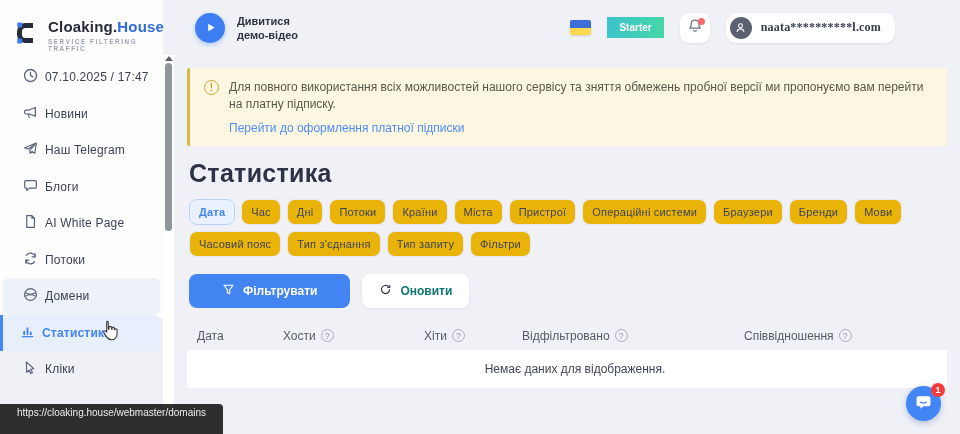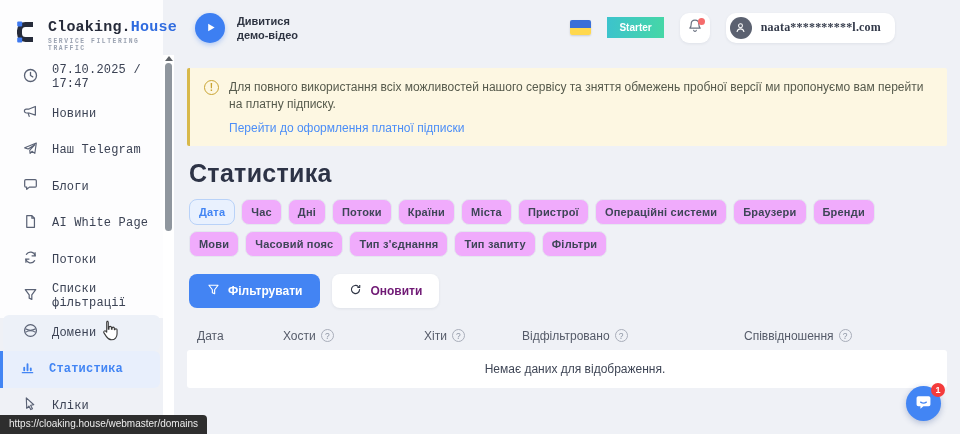--- a/index.html
+++ b/index.html
@@ -14,7 +14,7 @@
   
   .sidebar {
     position: absolute; left: 0; top: 0; width: 163px; height: 318px;
-    background: #fdfdfe; z-index: 2; font-family: Liberation Mono, monospace;
+    background: #fdfdfe; z-index: 2;
   }
   .logo-row { display: flex; align-items: center; gap: 8px; padding: 14px 0 0 14px; height: 55px; }
   .logo-text .brand-line { font-size: 15px; font-weight: 800; letter-spacing: .2px; }

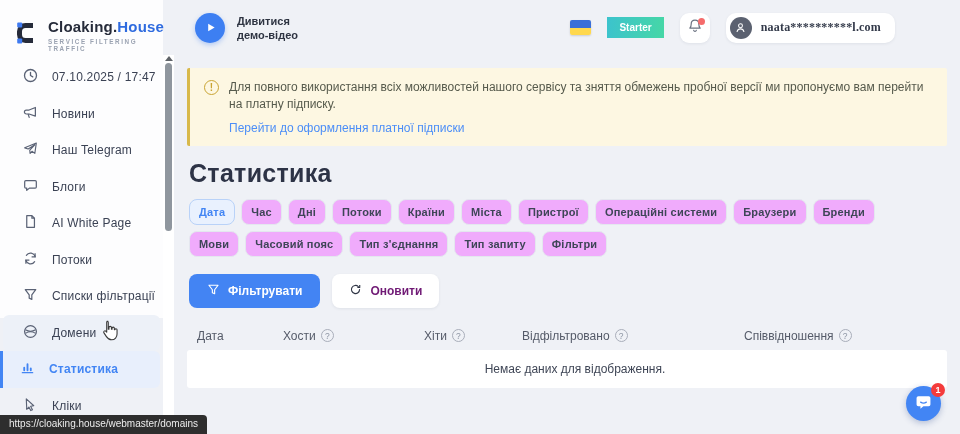--- a/index.html
+++ b/index.html
@@ -24,7 +24,7 @@
 
   .menu { margin-top: 4px; }
   .menu-item {
-    display: flex; align-items: center; gap: 14px;
+    display: flex; align-items: center; gap: 7px;
     height: 36.5px; padding-left: 20px; margin: 0 3px;
     font-size: 12px; font-weight: 500; color: #3b4254; letter-spacing: .2px;
     border-radius: 6px; cursor: pointer;

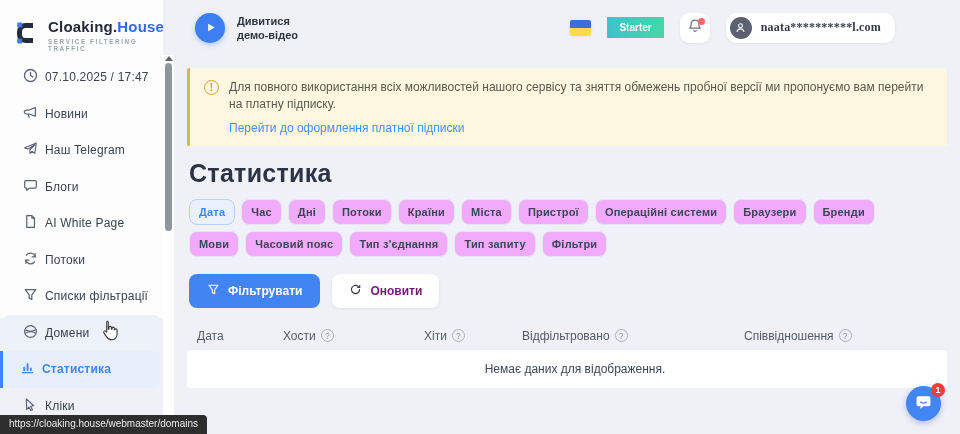--- a/index.html
+++ b/index.html
@@ -114,8 +114,8 @@
 
   .tabs { display: flex; flex-wrap: wrap; gap: 6px; width: 737px; margin-left: 2px; }
   .tab {
-    border: 1px solid #e4e7ef; background: #f0abfc; color: #3e4557; cursor: pointer;
-    font-size: 11px; font-weight: 700; padding: 6px 9px; border-radius: 8px; letter-spacing: .2px;
+    border: 1px solid #e4e7ef; background: #eab308; color: #3e4557; cursor: pointer;
+    font-size: 11px; font-weight: 400; padding: 6px 9px; border-radius: 8px; letter-spacing: .2px;
     font-family: "Liberation Sans", sans-serif;
   }
   .tab.active { background: #e9f1fe; border-color: #b9d2f8; color: #4285f4; font-weight: 700; }

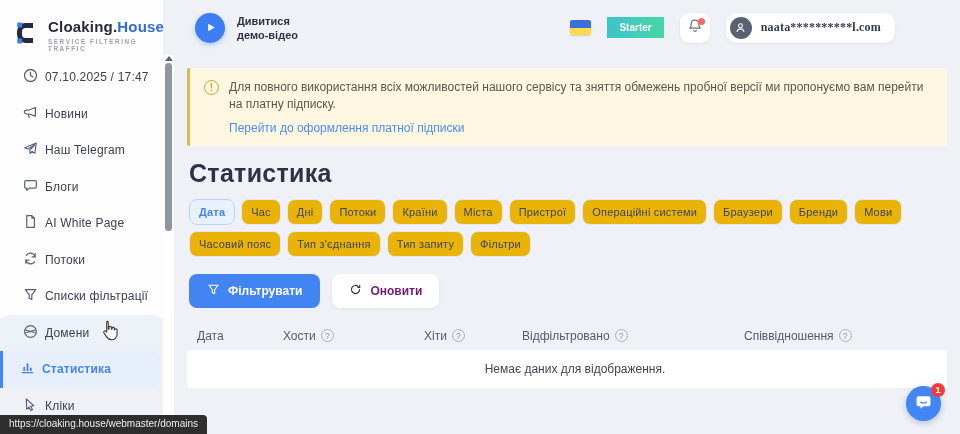--- a/index.html
+++ b/index.html
@@ -229,12 +229,6 @@
             <path d="M3.1 13.6V9.8h3.7" fill="none" stroke="currentColor" stroke-width="1.3" stroke-linejoin="round"></path>
           </svg></span>
       <span>Потоки</span>
-    </div>
-    <div class="menu-item">
-      <span><svg width="15" height="15" viewBox="0 0 16 16">
-            <path d="M2.4 2.8h11.2L9.4 8.3v4.9l-2.8-1.3V8.3z" fill="none" stroke="currentColor" stroke-width="1.3" stroke-linejoin="round"></path>
-          </svg></span>
-      <span>Списки фільтрації</span>
     </div>
     <div class="menu-item hovered">
       <span><svg width="15" height="15" viewBox="0 0 16 16">

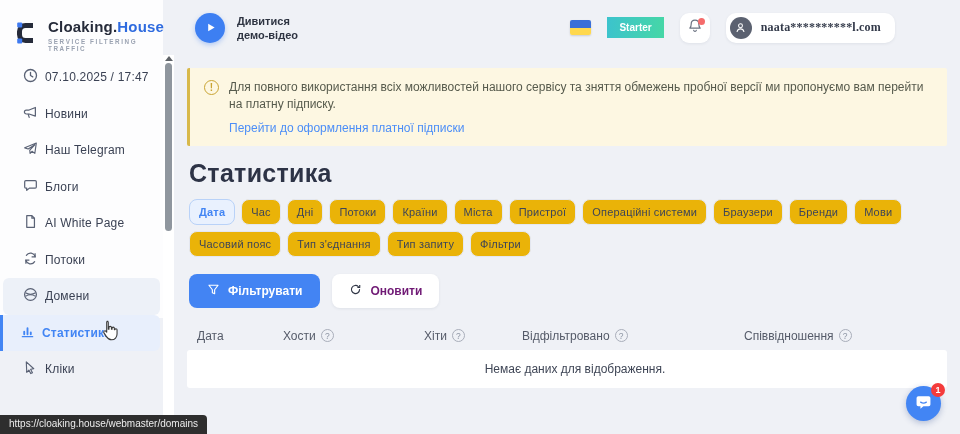--- a/index.html
+++ b/index.html
@@ -124,7 +124,7 @@
   .btn-filter {
     display: inline-flex; align-items: center; gap: 8px; border: none; cursor: pointer;
     background: #4384f3; color: #fff; font-size: 12px; font-weight: 700;
-    padding: 9px 18px; border-radius: 8px; font-family: "Liberation Sans", sans-serif;
+    padding: 9px 33px; border-radius: 8px; font-family: "Liberation Sans", sans-serif;
   }
   .btn-refresh {
     display: inline-flex; align-items: center; gap: 8px; border: none; cursor: pointer;

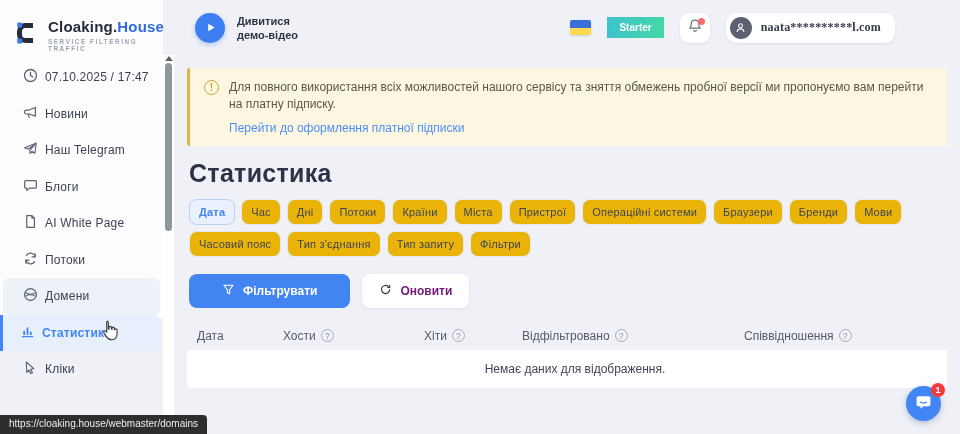--- a/index.html
+++ b/index.html
@@ -128,7 +128,7 @@
   }
   .btn-refresh {
     display: inline-flex; align-items: center; gap: 8px; border: none; cursor: pointer;
-    background: #fff; color: #701a75; font-size: 12px; font-weight: 700;
+    background: #fff; color: #0f766e; font-size: 12px; font-weight: 700;
     padding: 9px 17px; border-radius: 8px; box-shadow: 0 1px 3px rgba(40,50,80,.08);
     font-family: "Liberation Sans", sans-serif;
   }

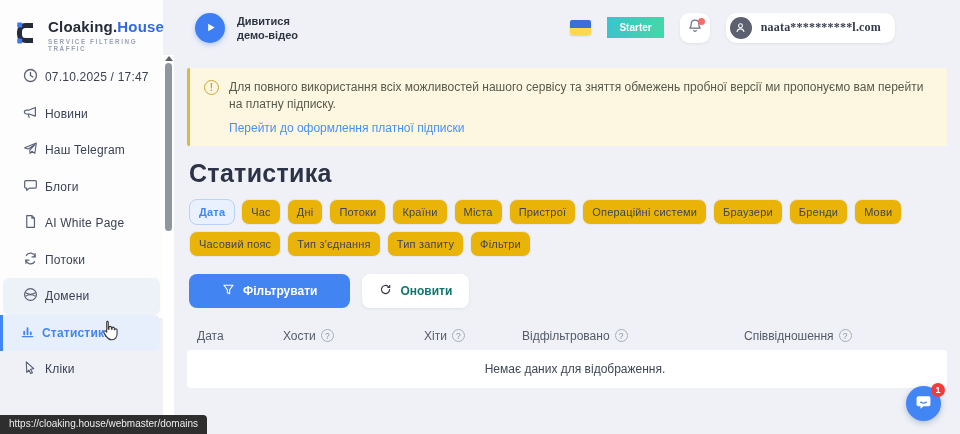--- a/index.html
+++ b/index.html
@@ -153,9 +153,9 @@
 
   
   .statusbar {
-    position: absolute; left: 0; bottom: 0; height: 19px; z-index: 20;
+    position: absolute; left: 0; bottom: 0; height: 30px; z-index: 20;
     background: #2e2e2e; color: #ececec; font-size: 10px; line-height: 17px;
-    padding: 0 9px; border-top-right-radius: 4px; white-space: nowrap;
+    padding: 0 17px; border-top-right-radius: 4px; white-space: nowrap;
   }
   .chat-fab {
     position: absolute; right: 19px; bottom: 13px; width: 35px; height: 35px; z-index: 20;

